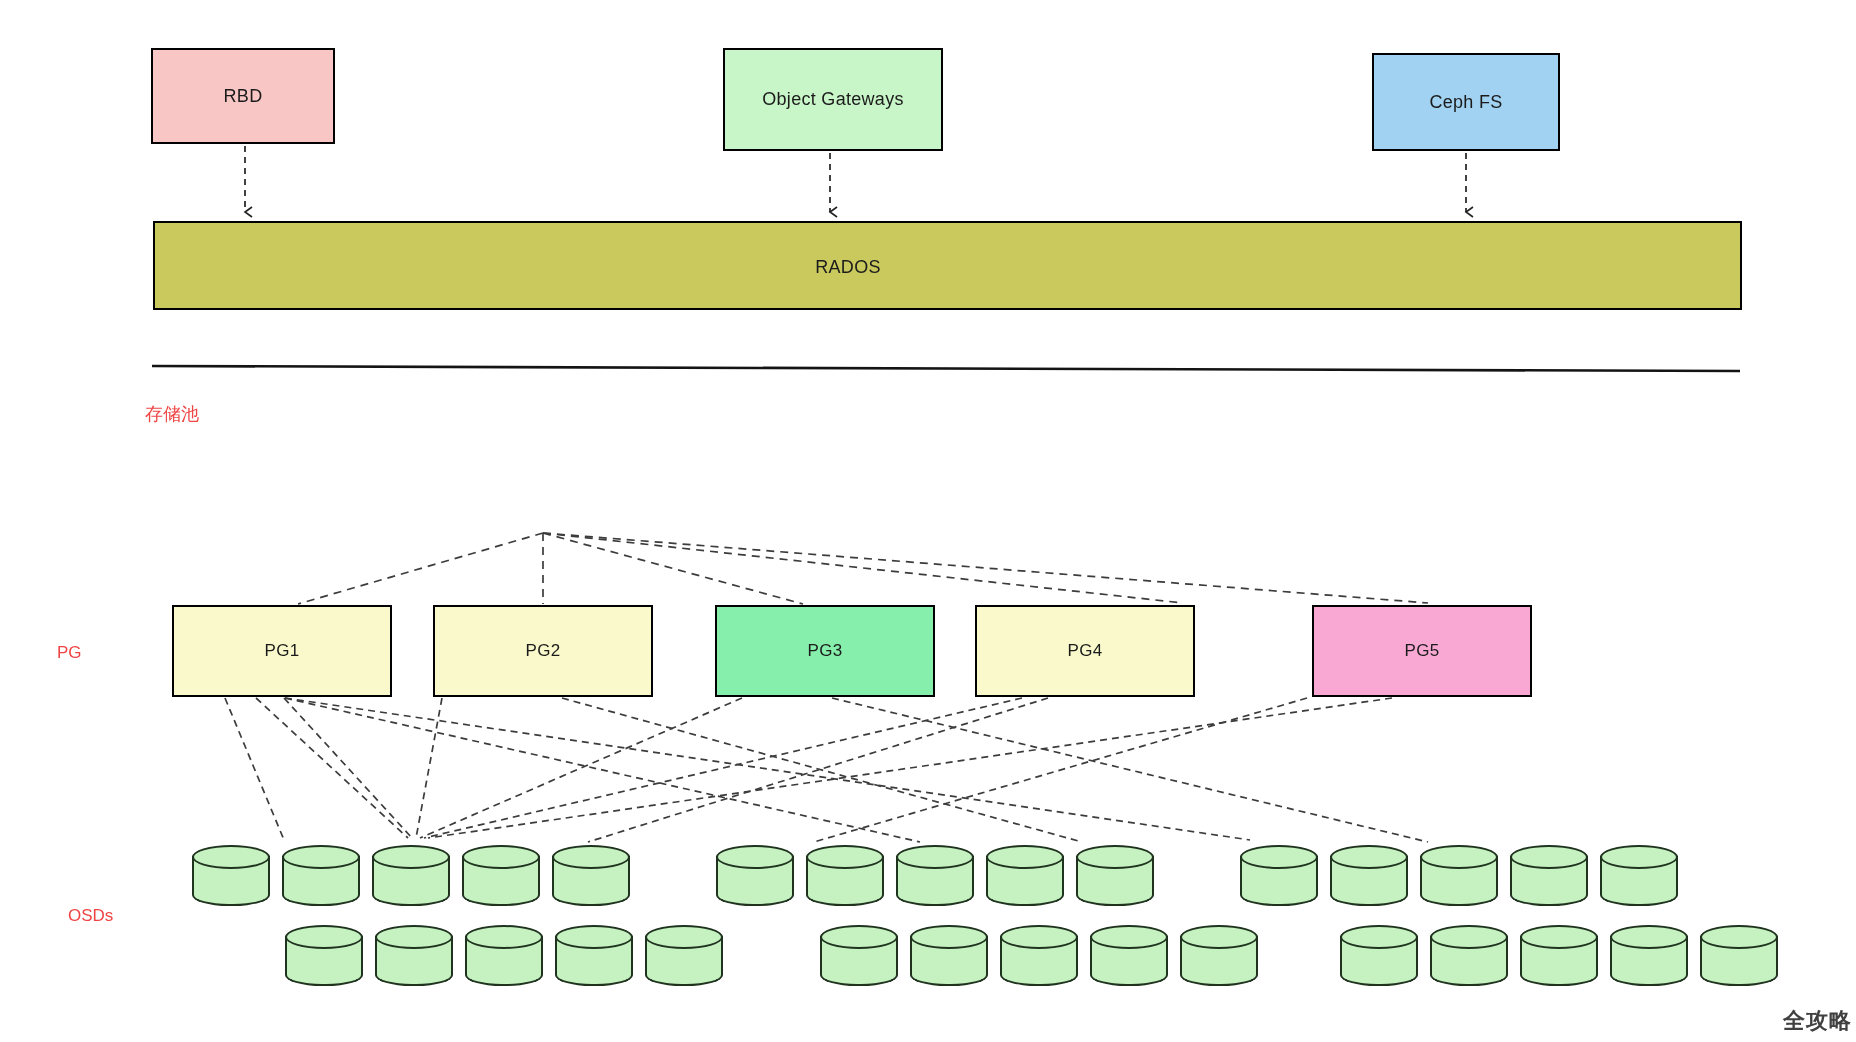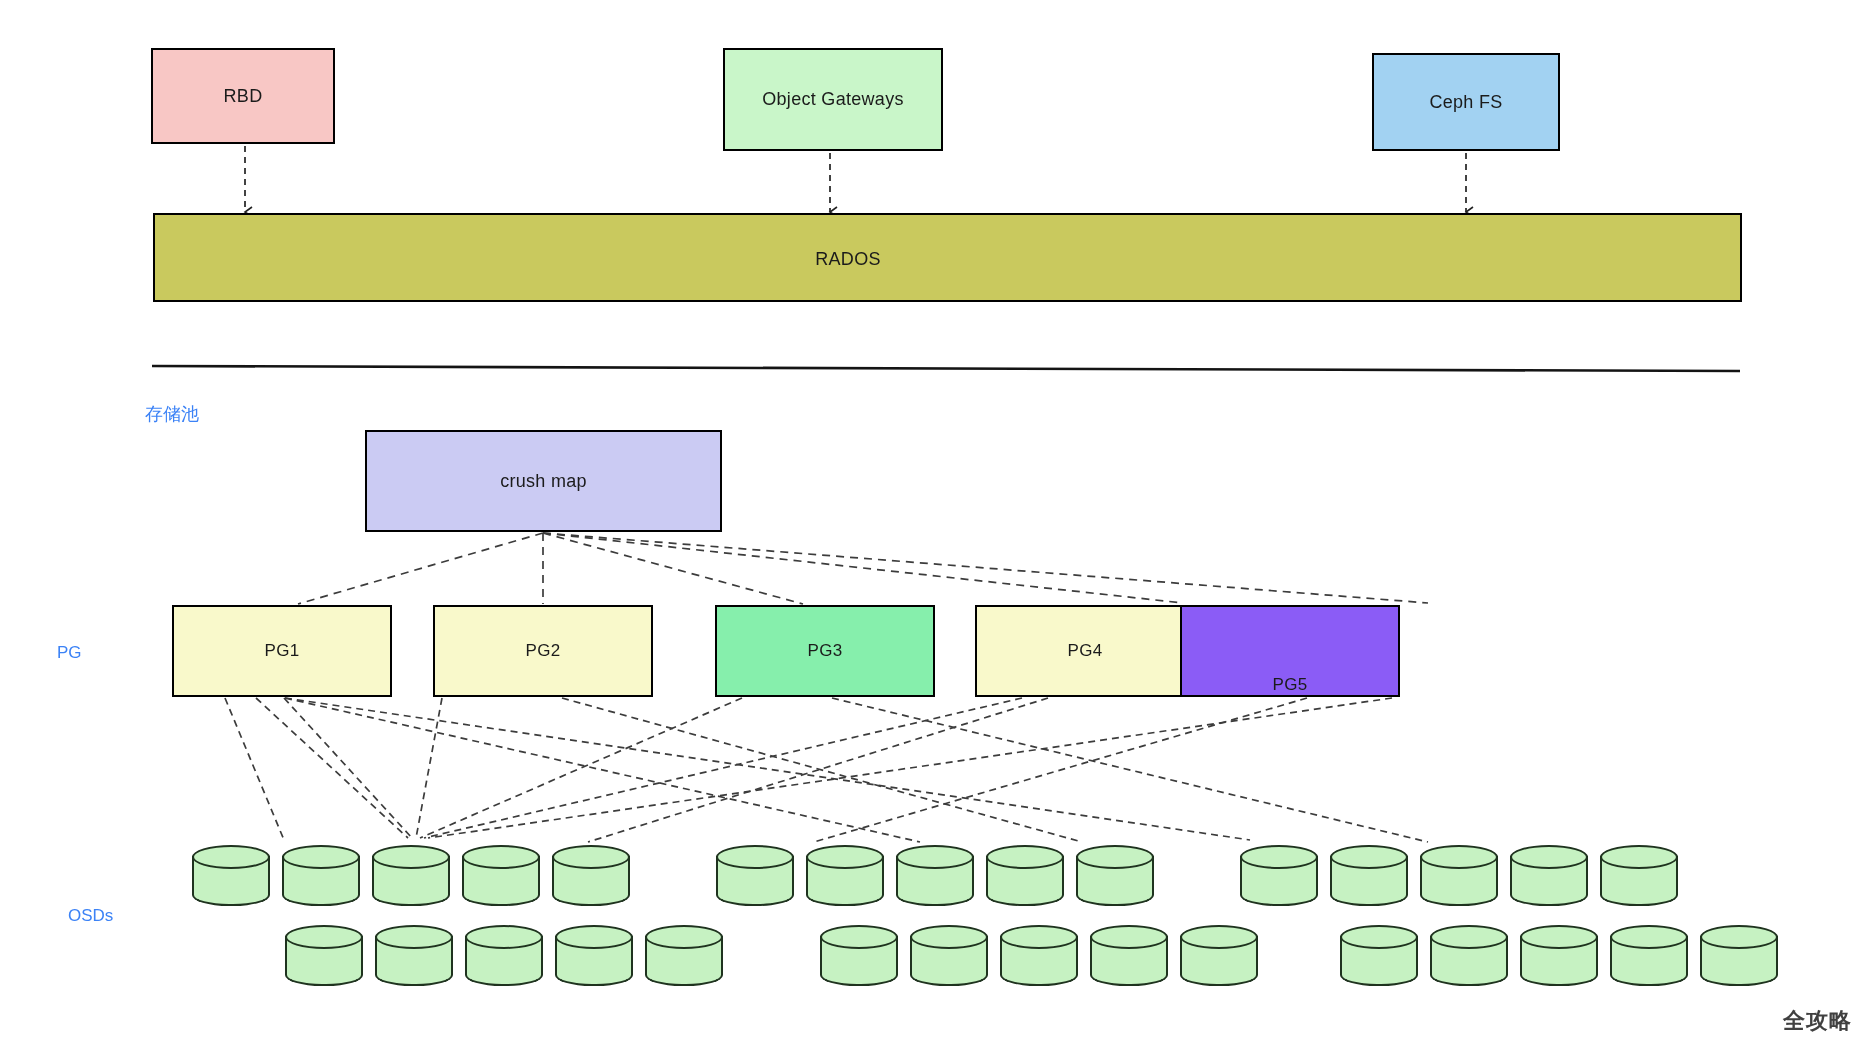--- a/index.html
+++ b/index.html
@@ -20,7 +20,7 @@
   #rbd-box        { left:151px; top:48px;  width:184px; height:96px;  }
   #ogw-box        { left:723px; top:48px;  width:220px; height:103px; }
   #cephfs-box     { left:1372px; top:53px; width:188px; height:98px;  }
-  #rados-bar      { left:153px; top:213px; width:1589px; height:89px; }
+  #rados-bar      { left:153px; top:221px; width:1589px; height:89px; }
   #rados-bar span { position:absolute; left:693px; transform:translateX(-50%); top:34px; }
   #crush-box      { left:365px; top:430px; width:357px; height:102px; }
   .pg-box         { top:605px; width:220px; height:92px; font-size:17px; }

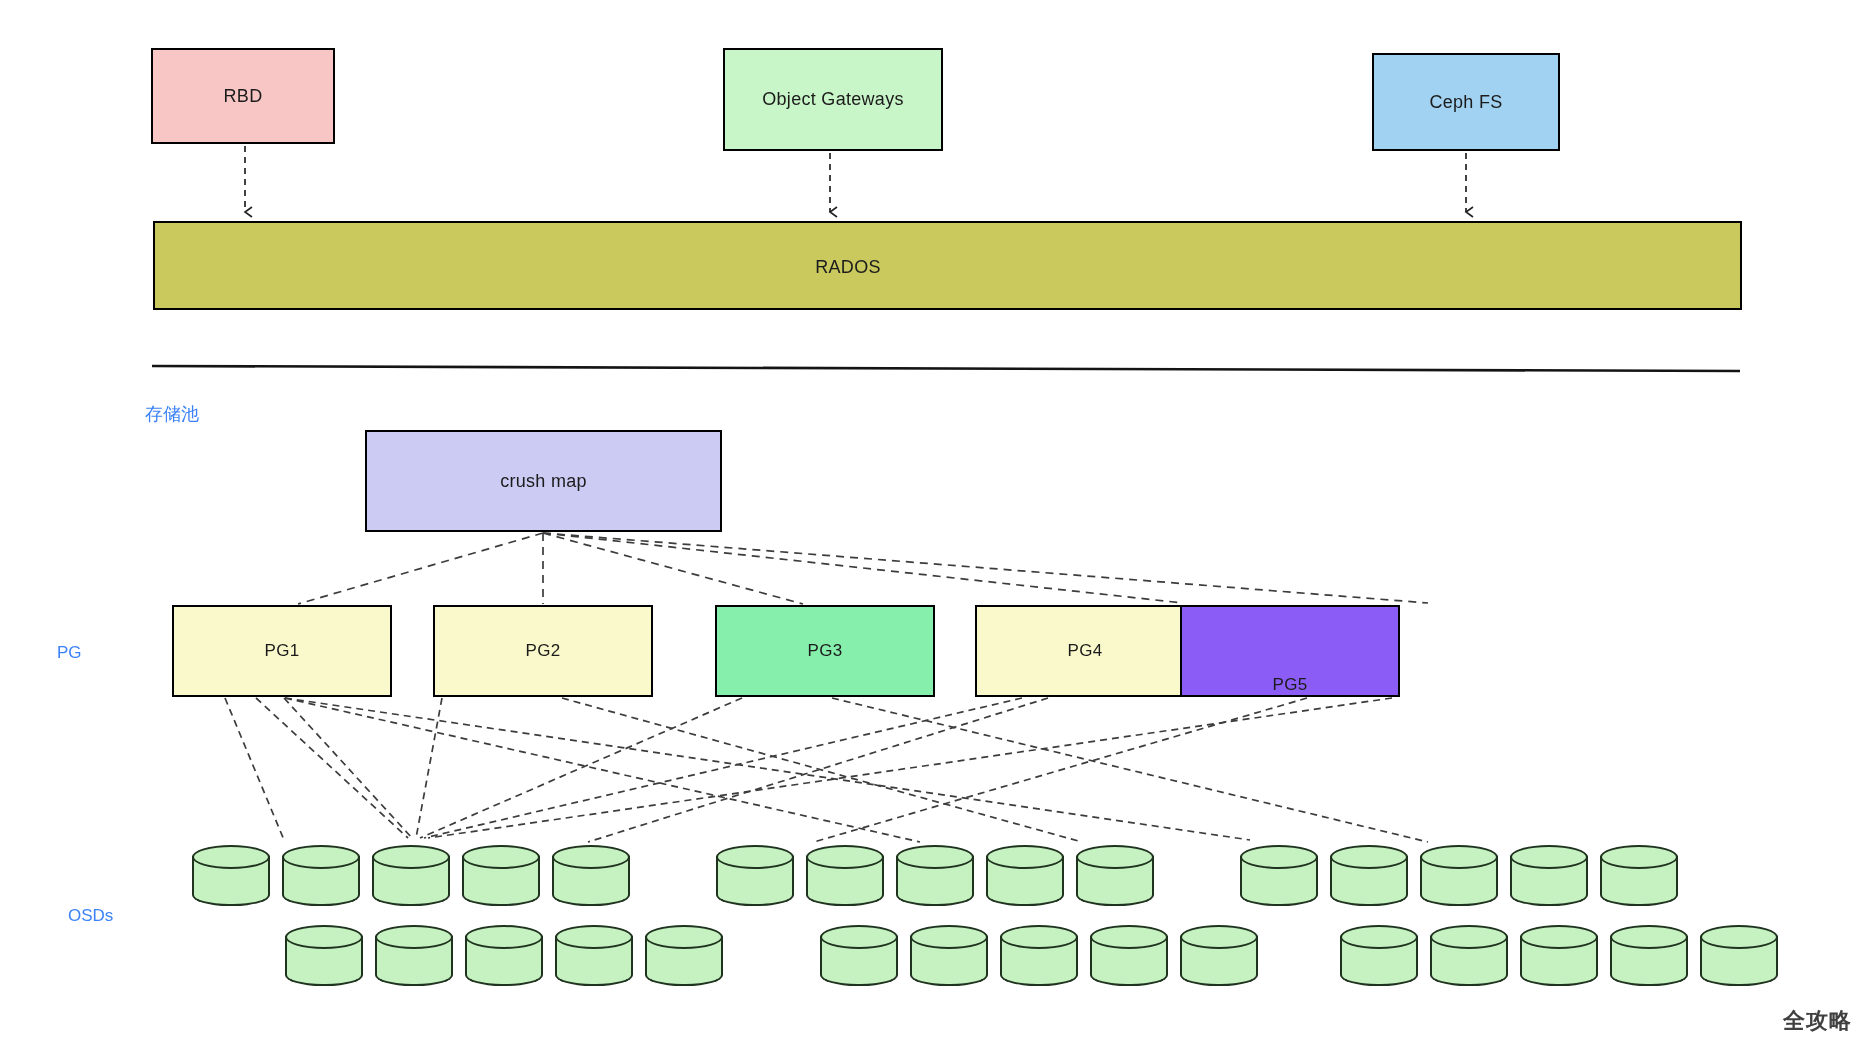--- a/index.html
+++ b/index.html
@@ -24,7 +24,7 @@
   #rados-bar span { position:absolute; left:693px; transform:translateX(-50%); top:34px; }
   #crush-box      { left:365px; top:430px; width:357px; height:102px; }
   .pg-box         { top:605px; width:220px; height:92px; font-size:17px; }
-  .side-label     { position:absolute; z-index:2; font-size:17px; color:#3b82f6; }
+  .side-label     { position:absolute; z-index:2; font-size:17px; color:#ef4444; }
   #pool-label     { left:145px; top:402px; font-size:18px; }
   #pg-label       { left:57px;  top:643px; }
   #osds-label     { left:68px;  top:906px; }

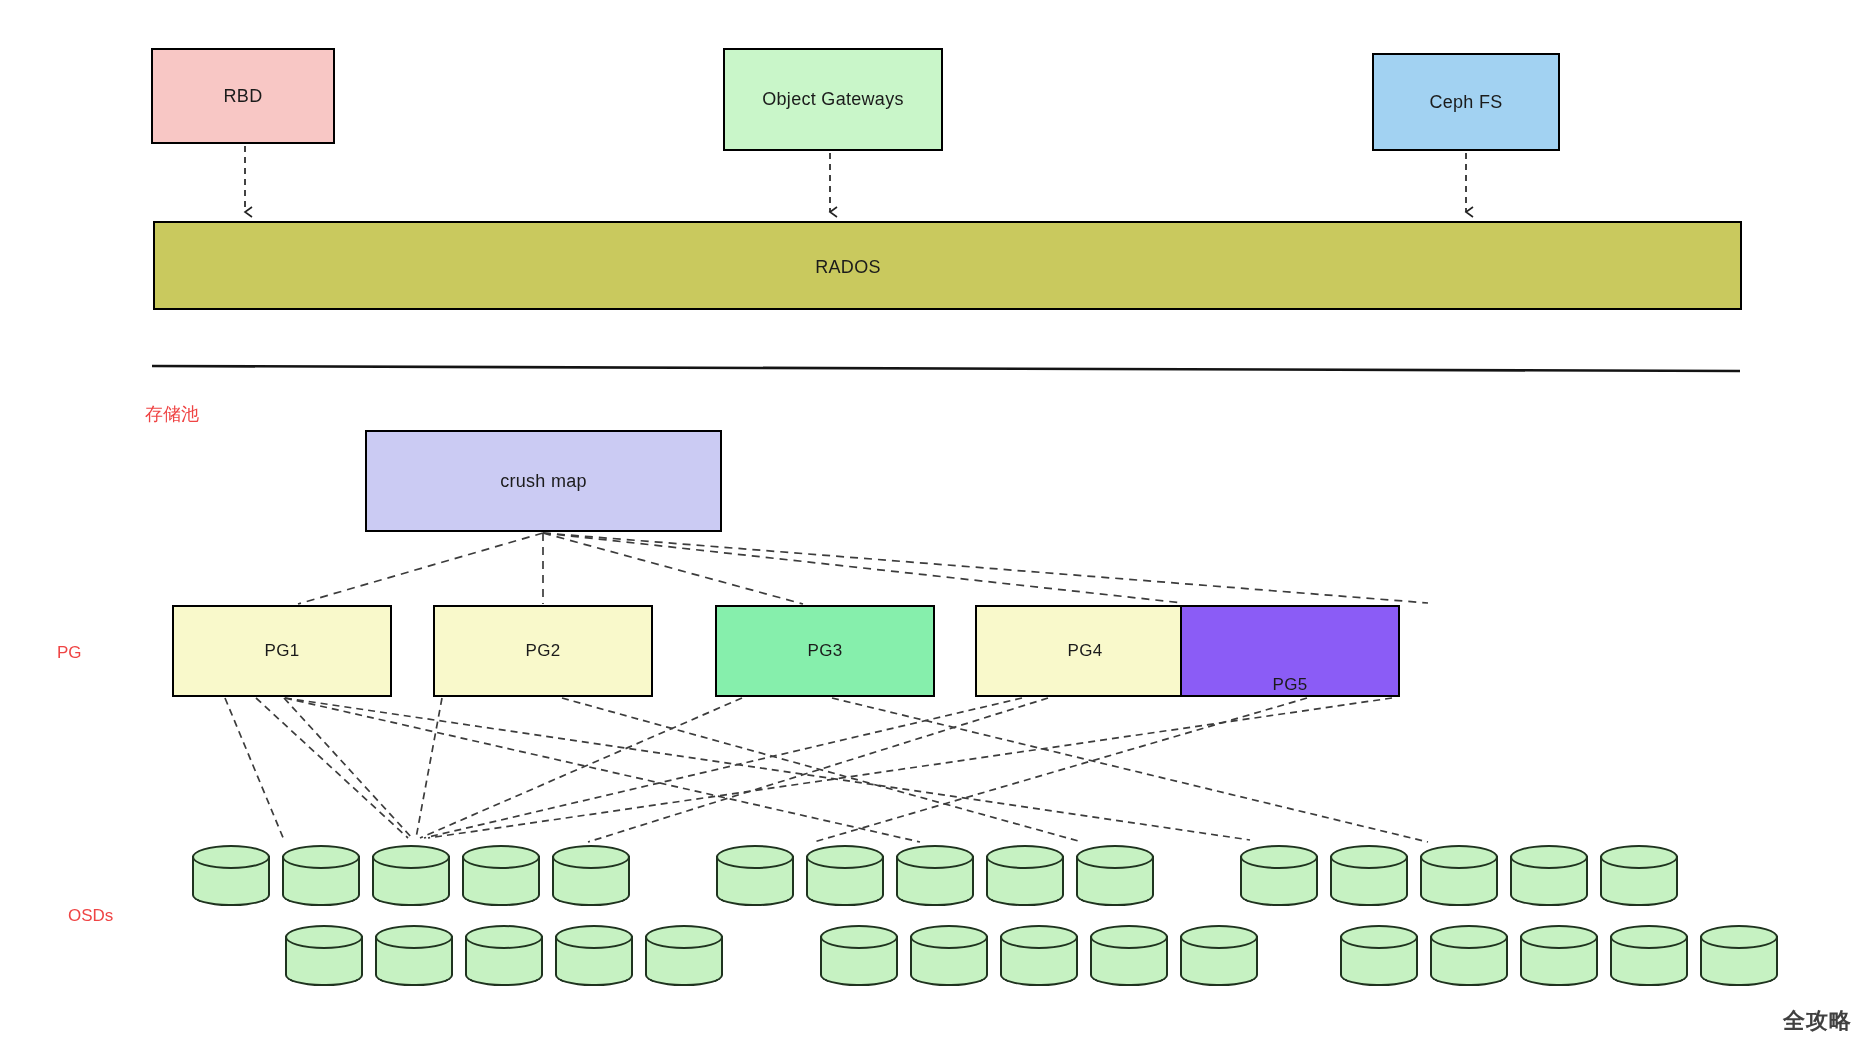--- a/index.html
+++ b/index.html
@@ -92,9 +92,6 @@
 
   <div class="side-label" id="pool-label">存储池</div>
 
-  <div class="box" id="crush-box" style="background: rgb(203, 203, 243);">
-    <span>crush map</span>
-  </div>
 
   <div class="side-label" id="pg-label">PG</div>
 

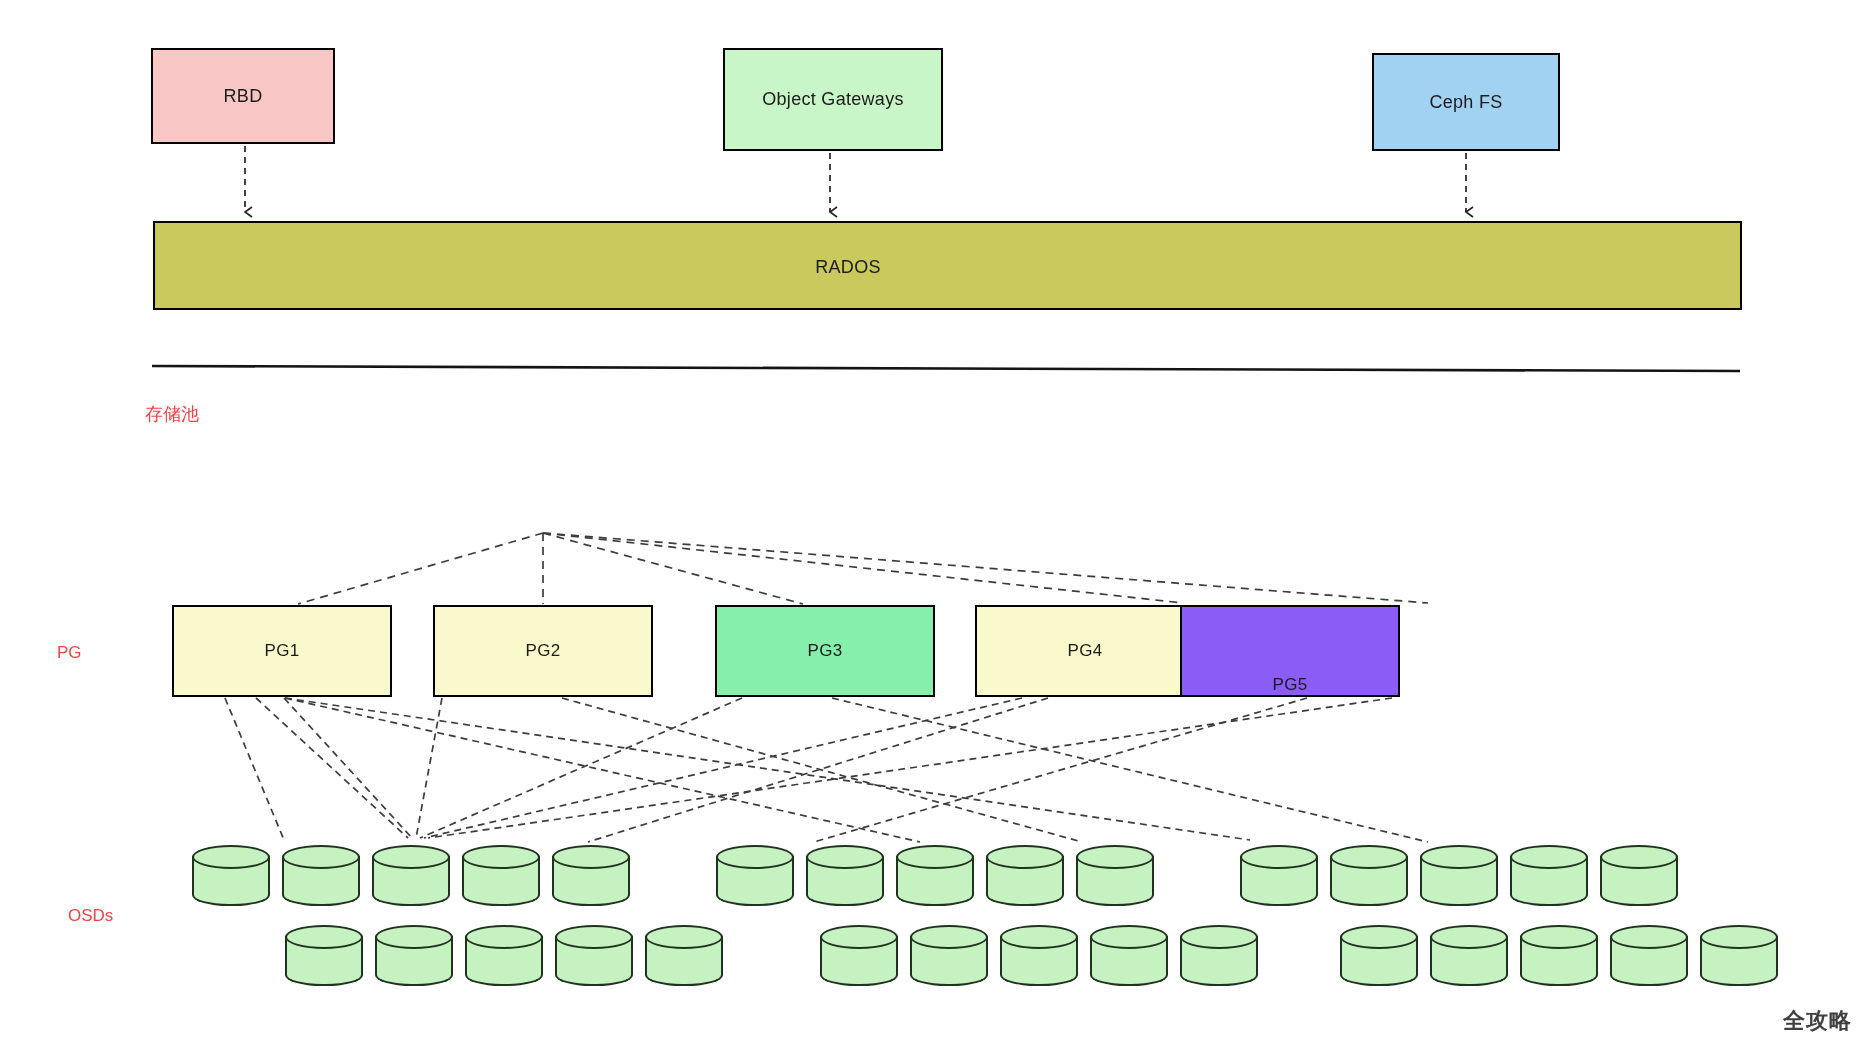--- a/index.html
+++ b/index.html
@@ -108,7 +108,7 @@
       <div class="box pg-box" style="left: 975px; background: rgb(249, 249, 203);">
         <span>PG4</span>
       </div>
-      <div class="box pg-box" style="left: 1180px; background: #8b5cf6; align-items: flex-end;">
+      <div class="box pg-box" style="left: 1312px; background: #f9a8d4;">
         <span>PG5</span>
       </div>
     </div>

